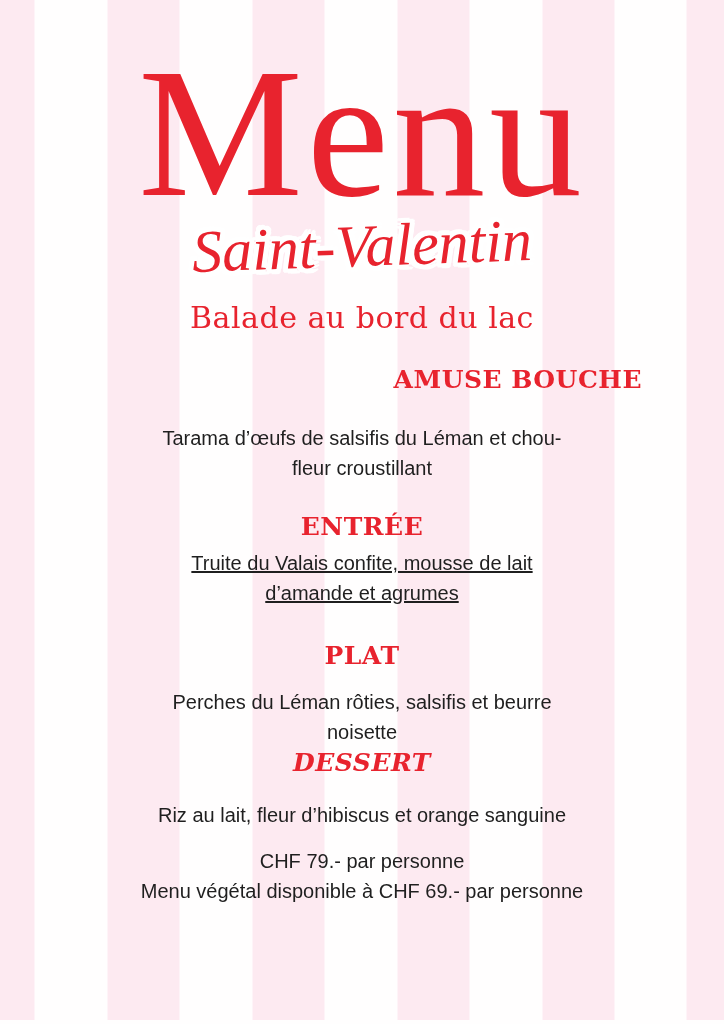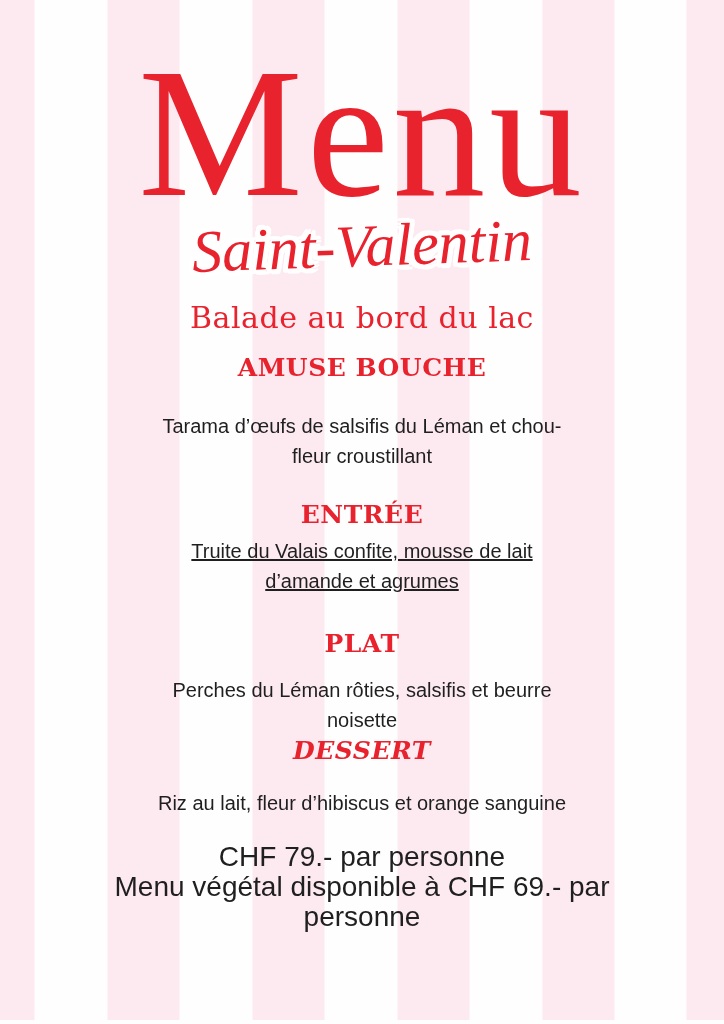--- a/index.html
+++ b/index.html
@@ -87,7 +87,7 @@
     line-height:30px;
     color:var(--ink);
   }
-  .section-1 .heading{margin-top:14px;}
+  .section-1 .heading{margin-top:26px;text-align:right;}
   .section-1 .desc{margin-top:28px;}
   .section-2 .heading{margin-top:28px;}
   .section-2 .desc{margin-top:6px;text-decoration:underline;}

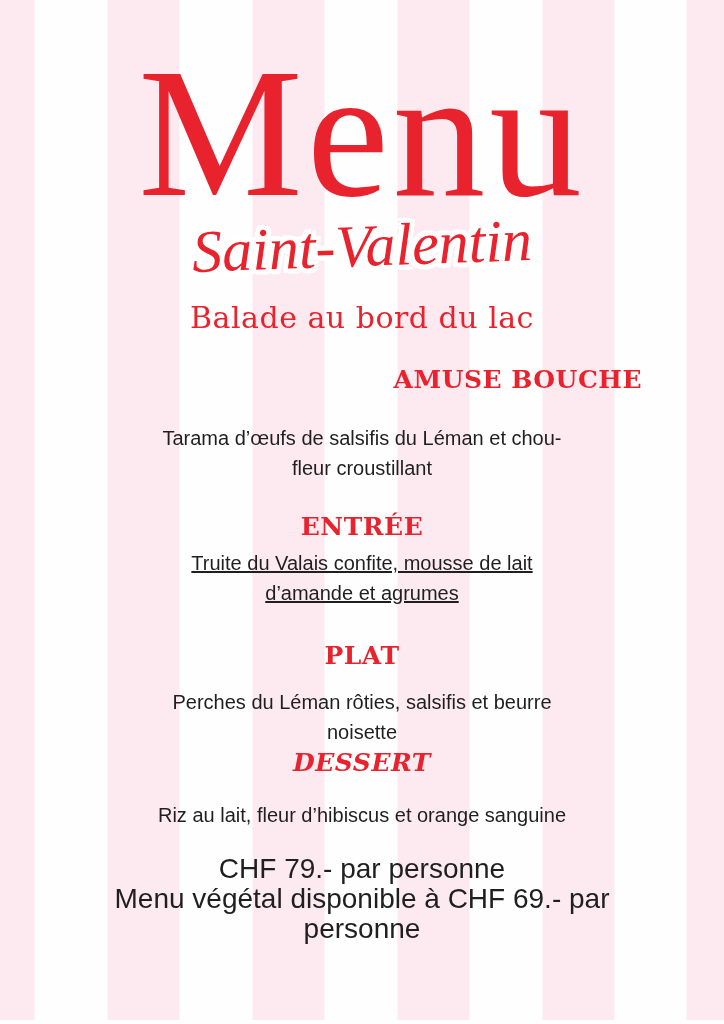--- a/index.html
+++ b/index.html
@@ -97,8 +97,8 @@
   .section-4 .desc{margin-top:22px;}
   
   .footer{
-    margin-top:24px;
-    font-size:28px;
+    margin-top:16px;
+    font-size:20px;
     line-height:30px;
     color:var(--ink);
   }

